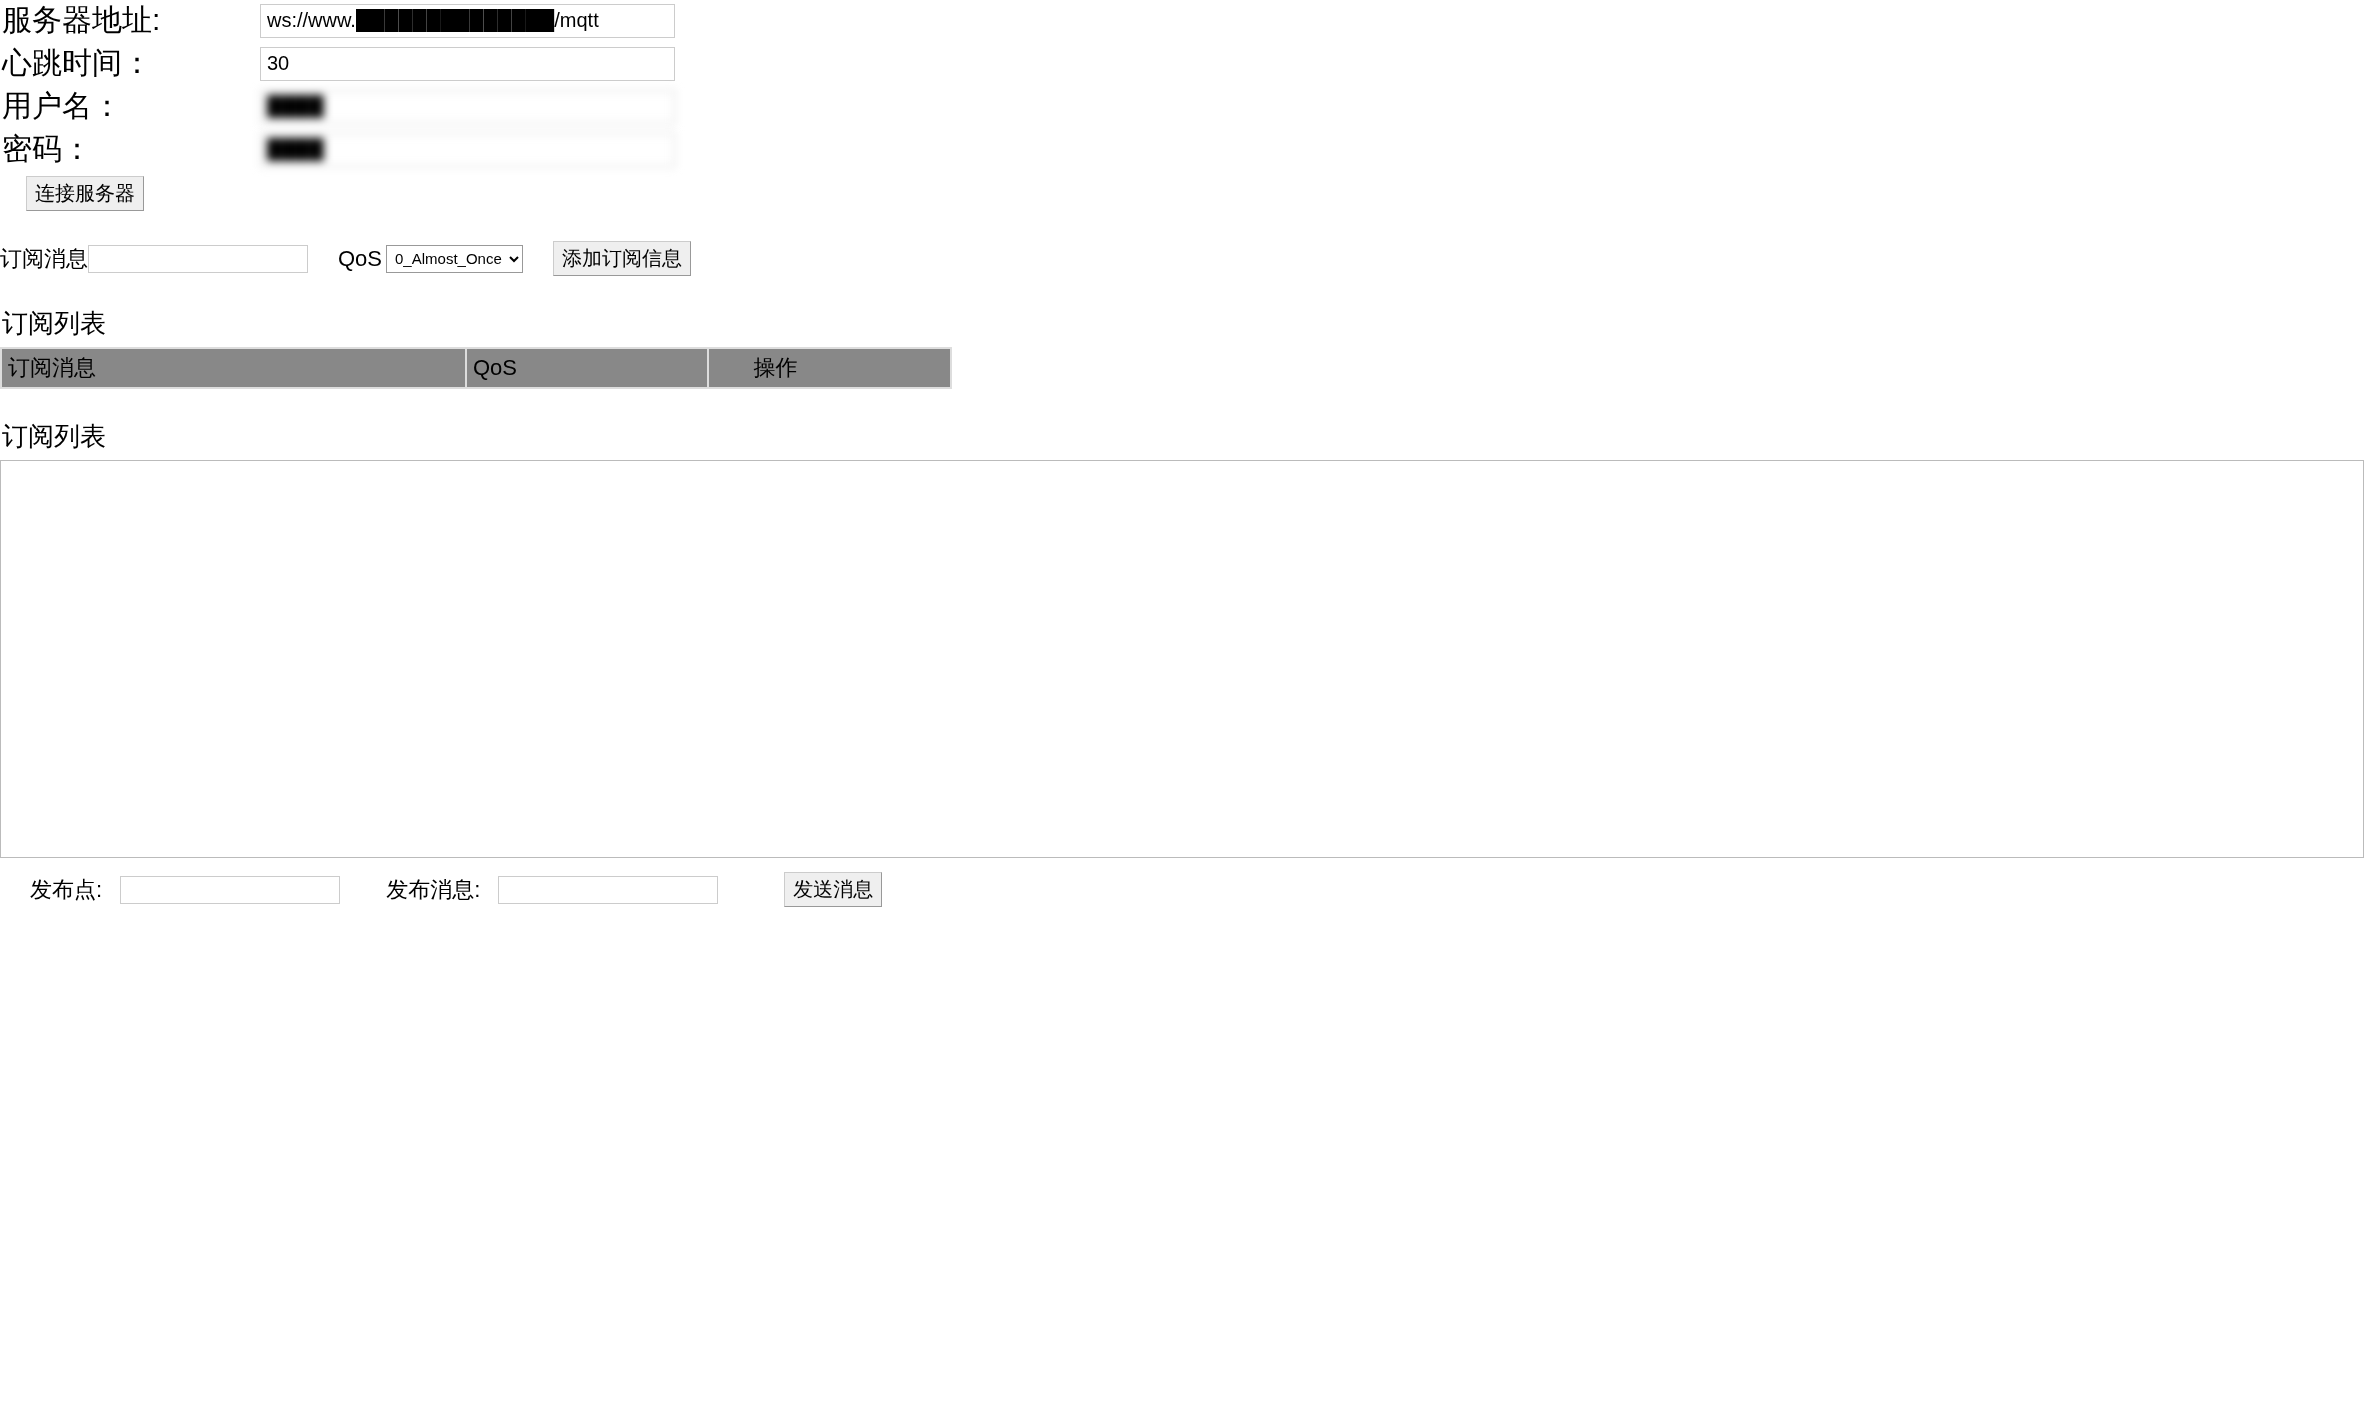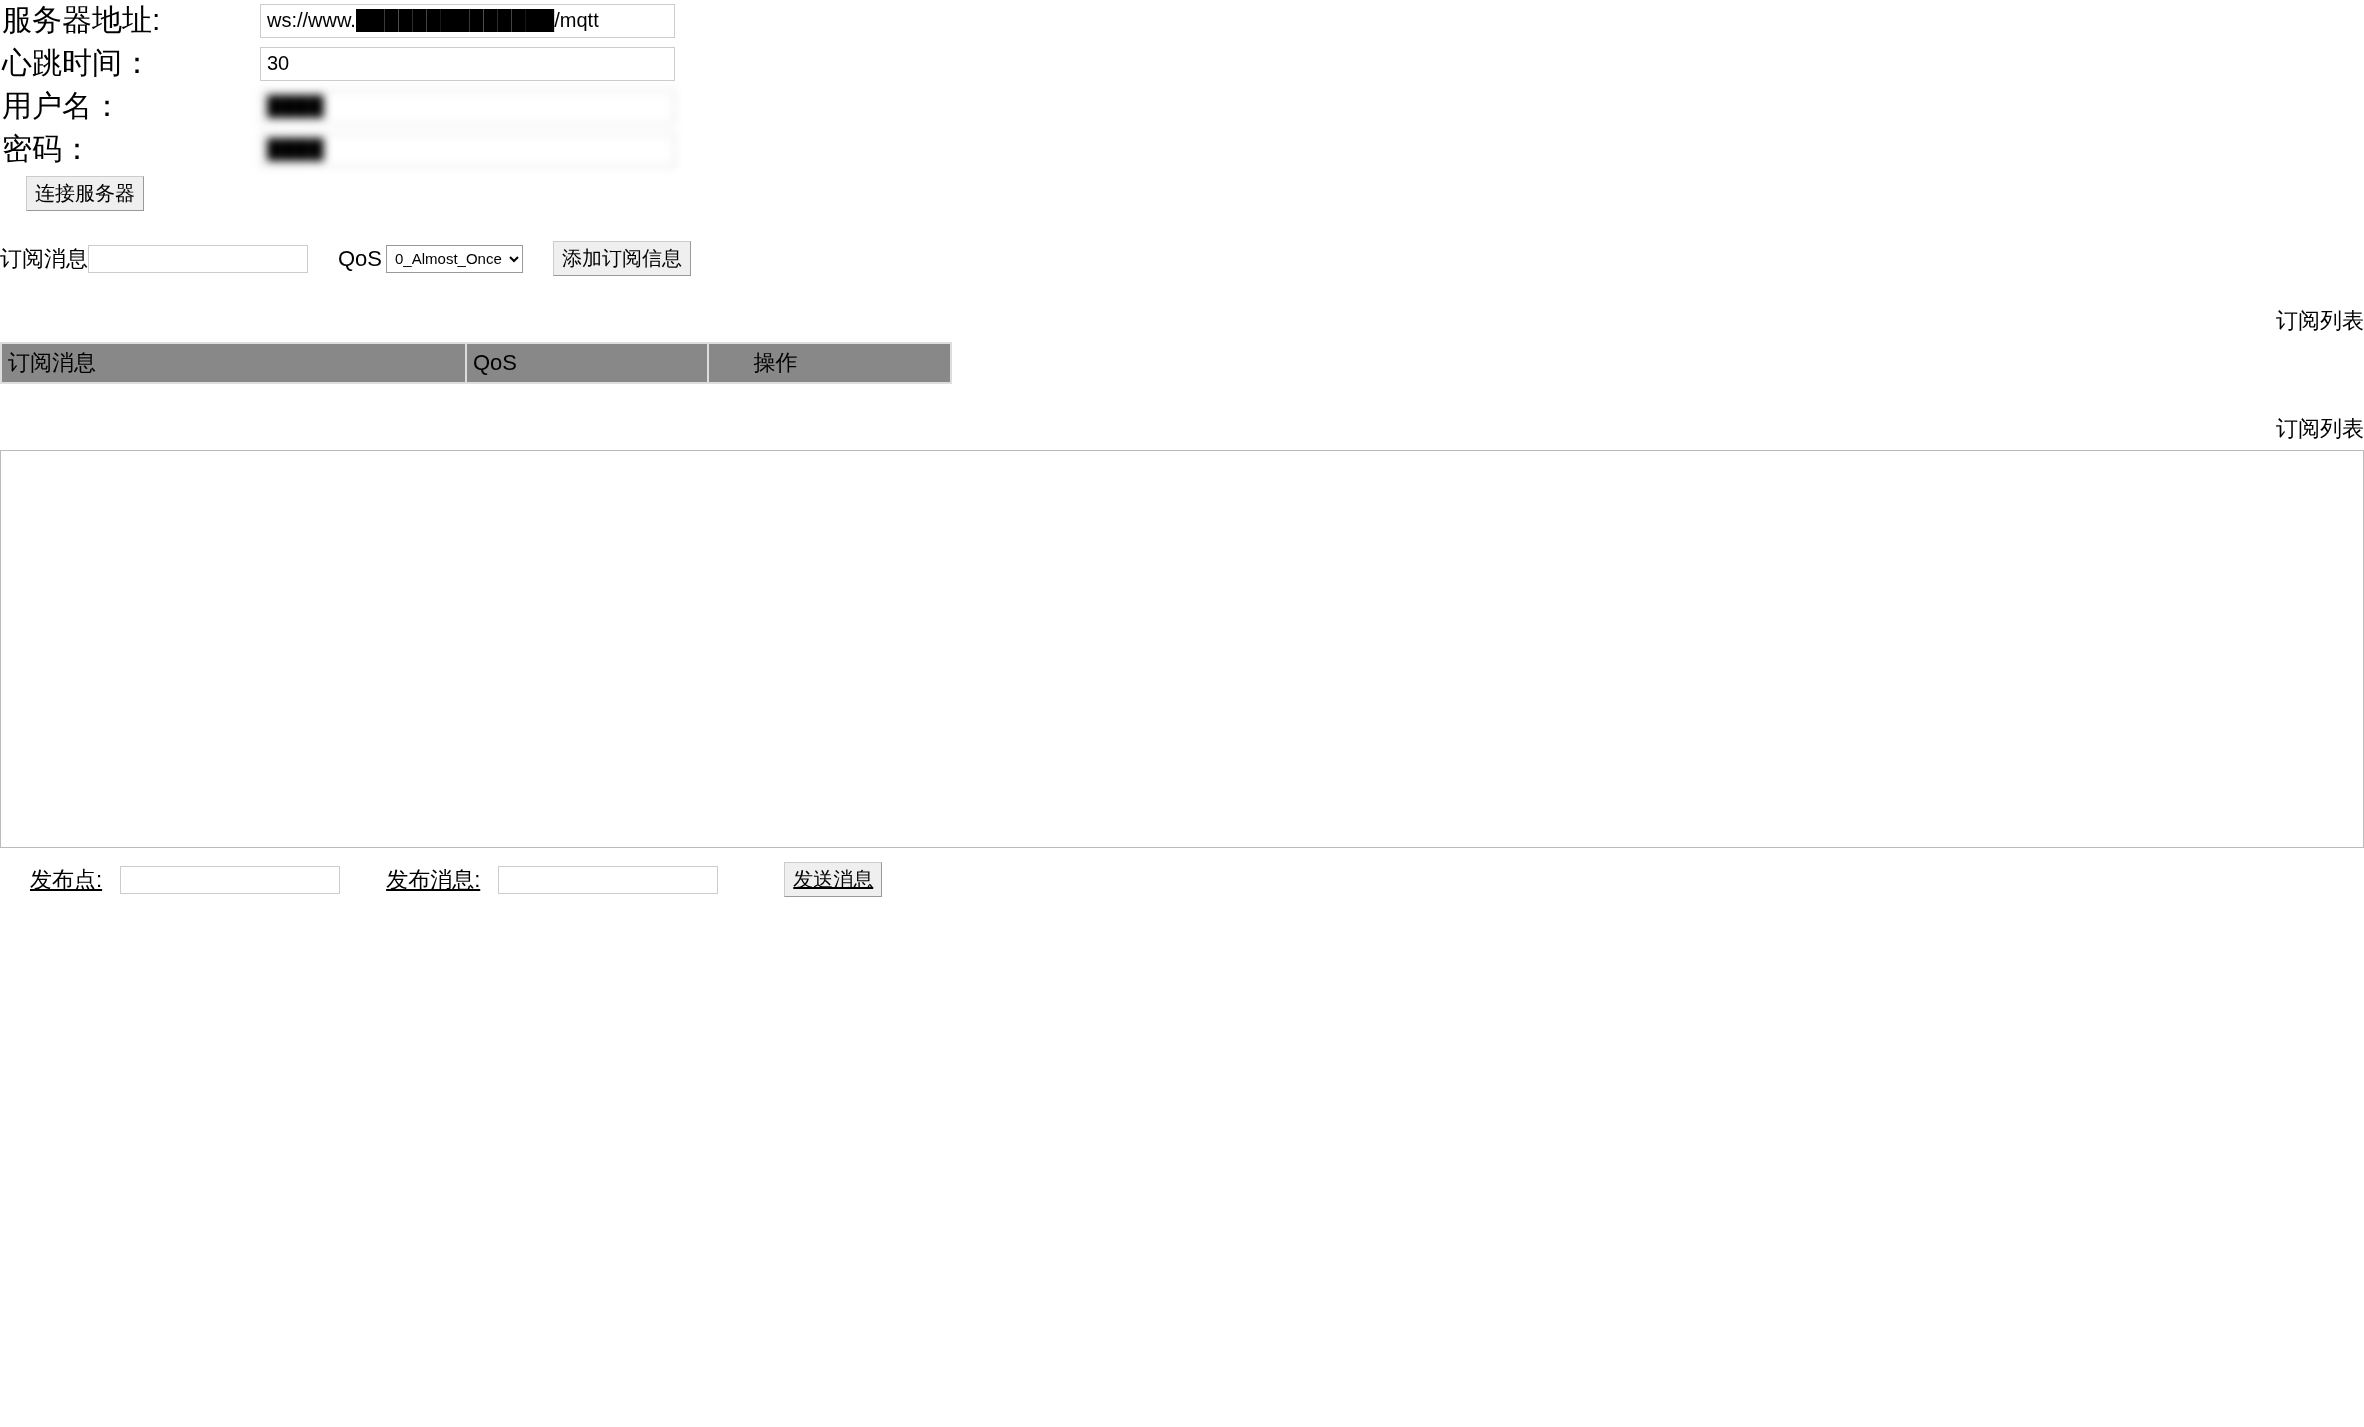--- a/index.html
+++ b/index.html
@@ -80,10 +80,9 @@
       margin-right: 30px;
     }
     .section-title {
-      font-size: 22px;
+      font-size: 26px;
       margin-bottom: 6px;
       padding-left: 2px;
-      text-align: right;
     }
     .sub-table {
       border-collapse: collapse;

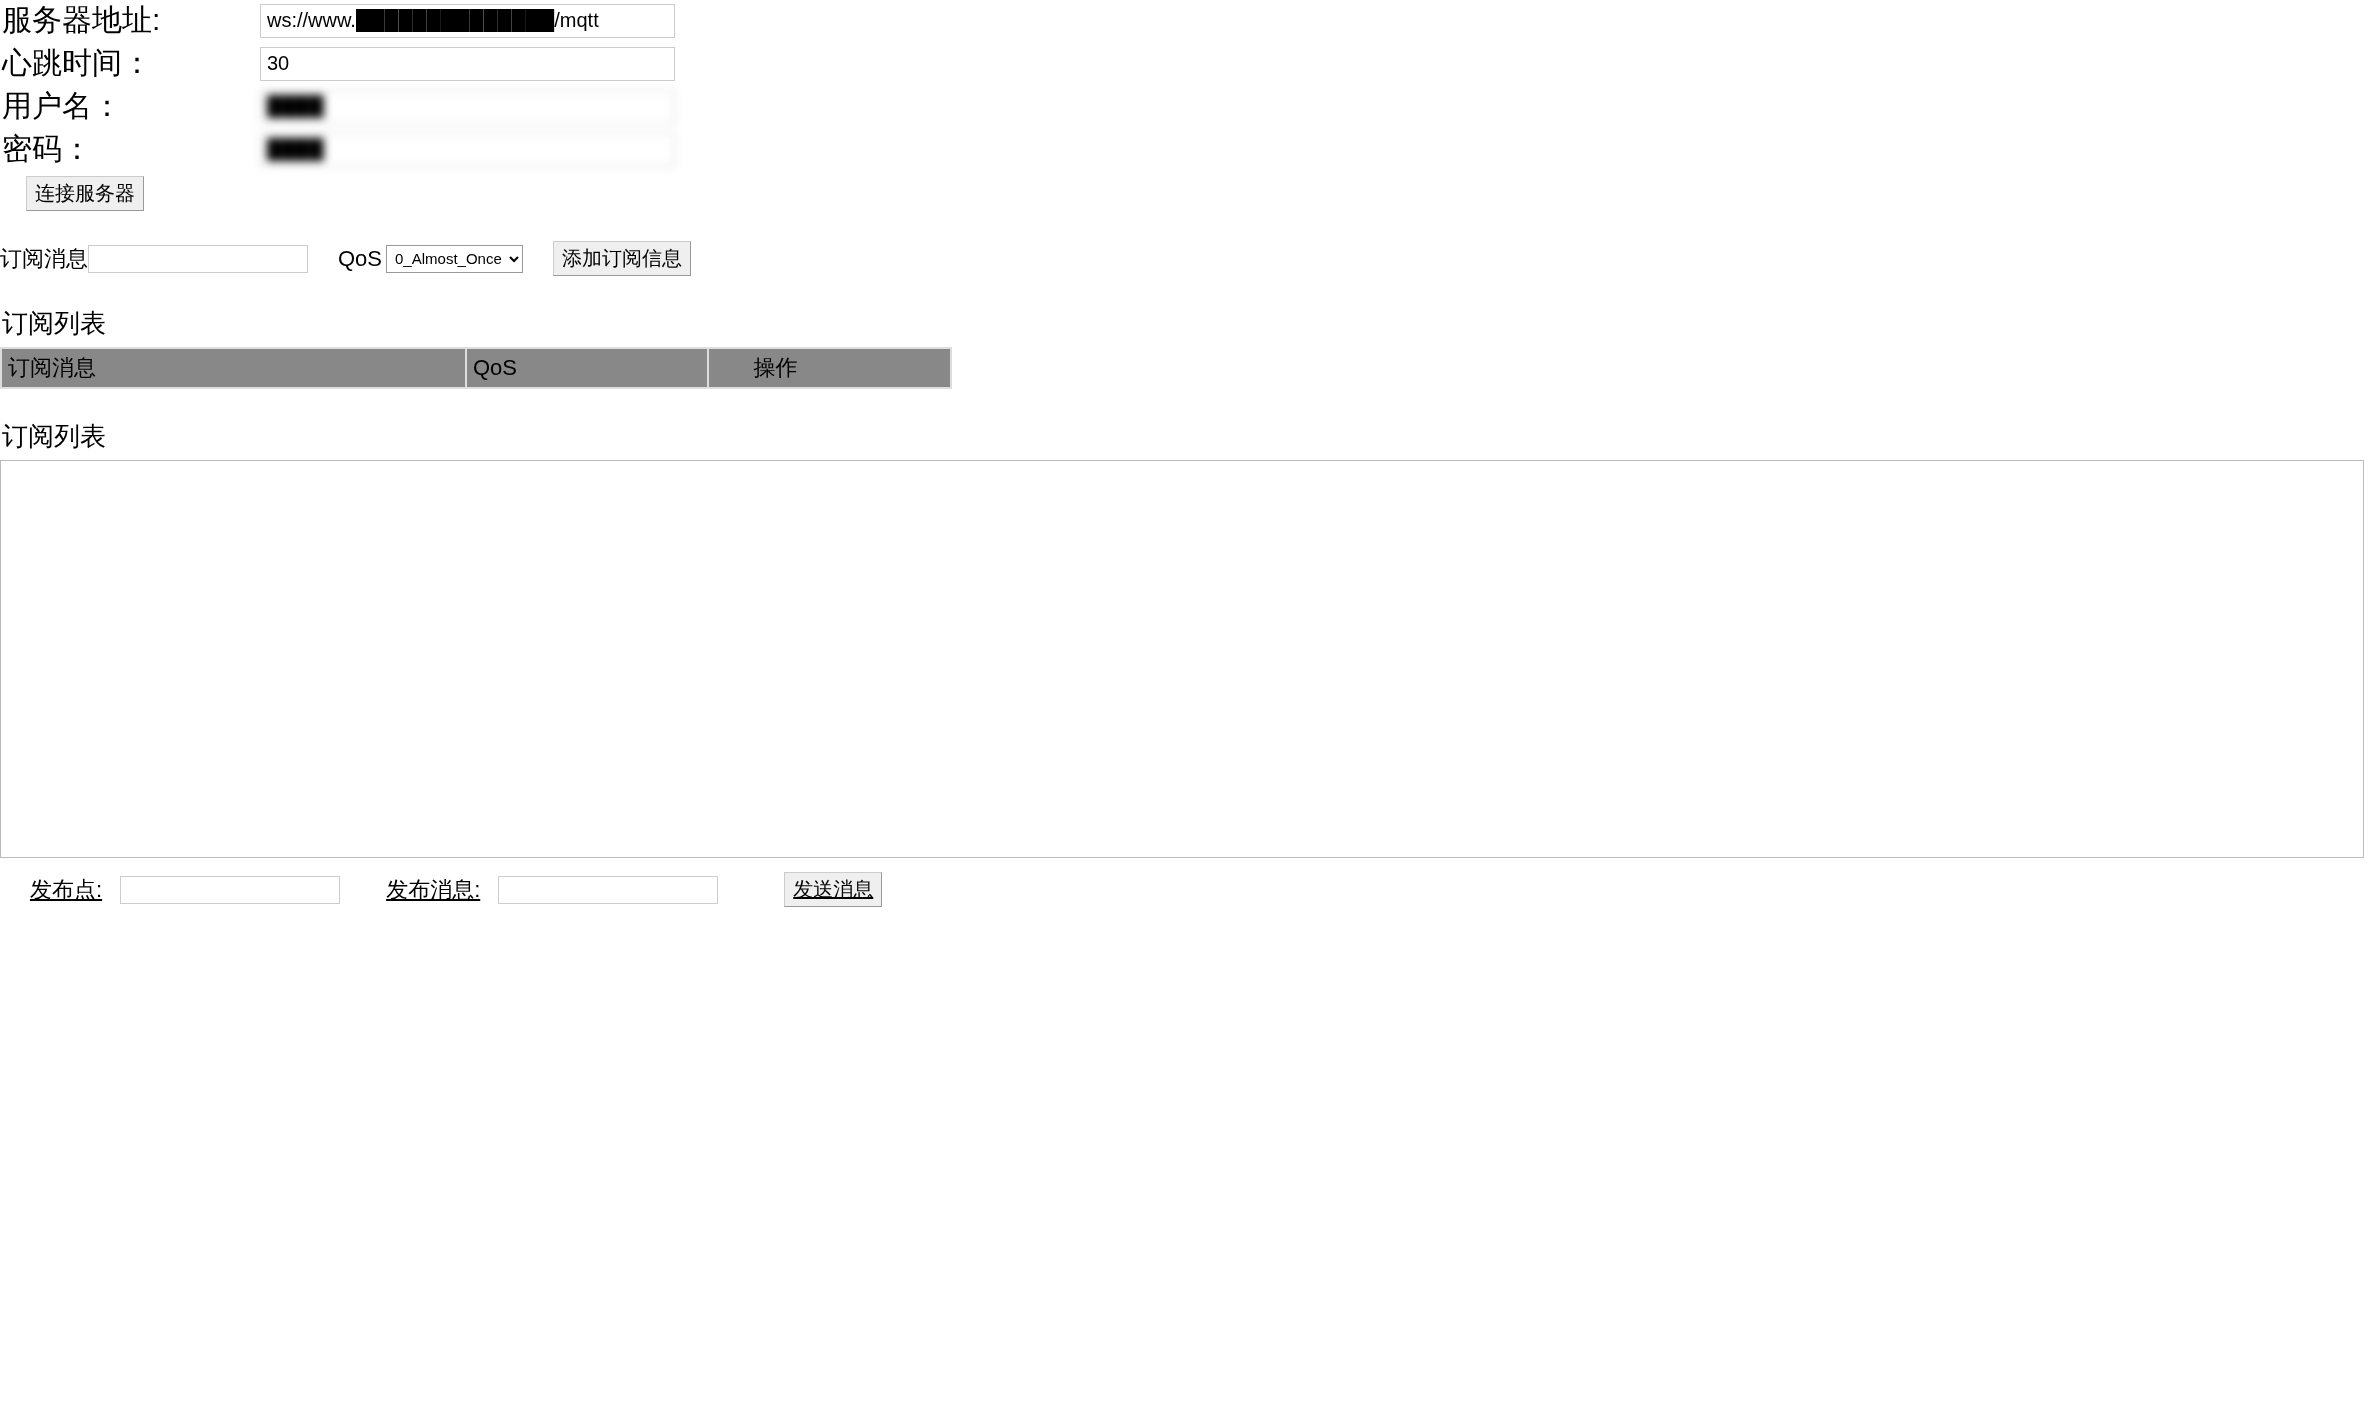--- a/index.html
+++ b/index.html
@@ -114,7 +114,6 @@
       align-items: center;
       padding-left: 30px;
       gap: 8px;
-      text-decoration: underline;
     }
     .publish-label {
       font-size: 22px;

